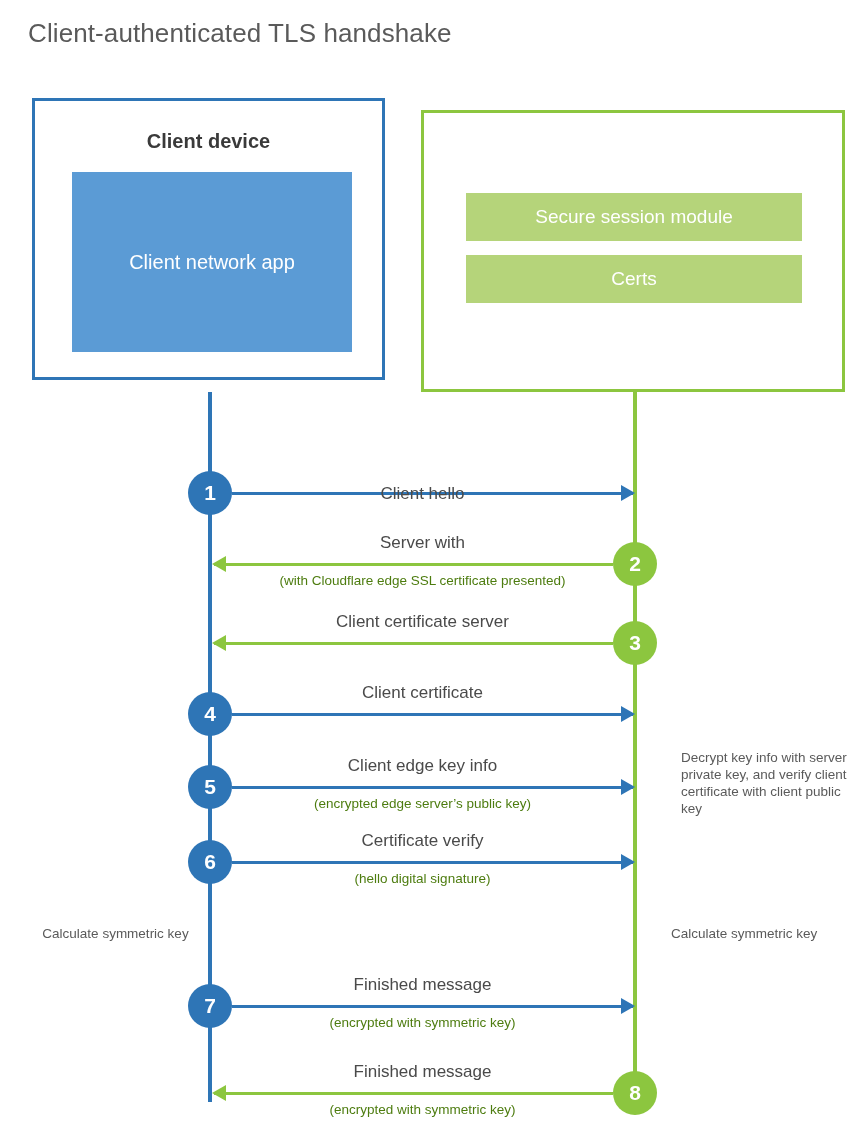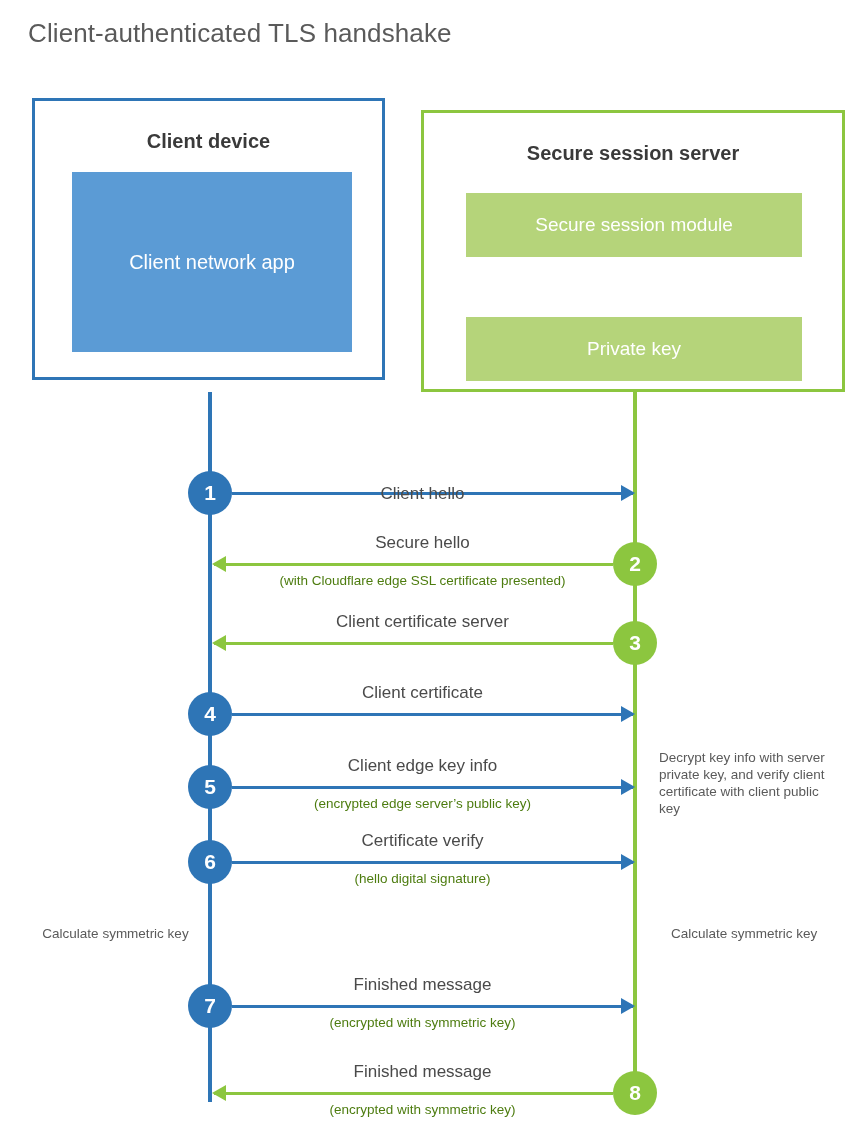--- a/index.html
+++ b/index.html
@@ -184,7 +184,6 @@
   </div>
 
   <div class="party-box server">
-    <div class="party-title">Secure session server</div>
     <div class="server-bar b0">Secure session module</div>
     <div class="server-bar b2">Private key</div>
   </div>

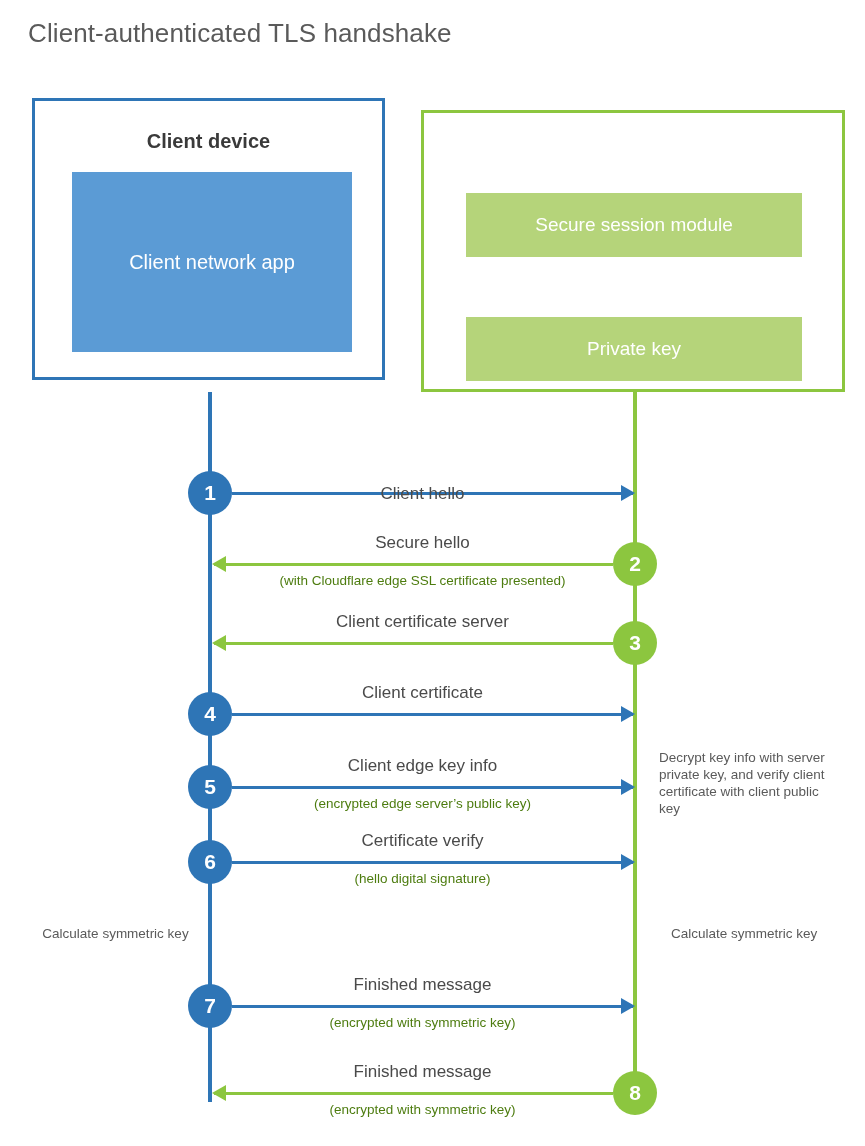--- a/index.html
+++ b/index.html
@@ -82,7 +82,7 @@
     position: absolute;
     left: 42px;
     width: 336px;
-    height: 64px;
+    height: 48px;
     background: #b5d47a;
     color: #ffffff;
     font-size: 19px;

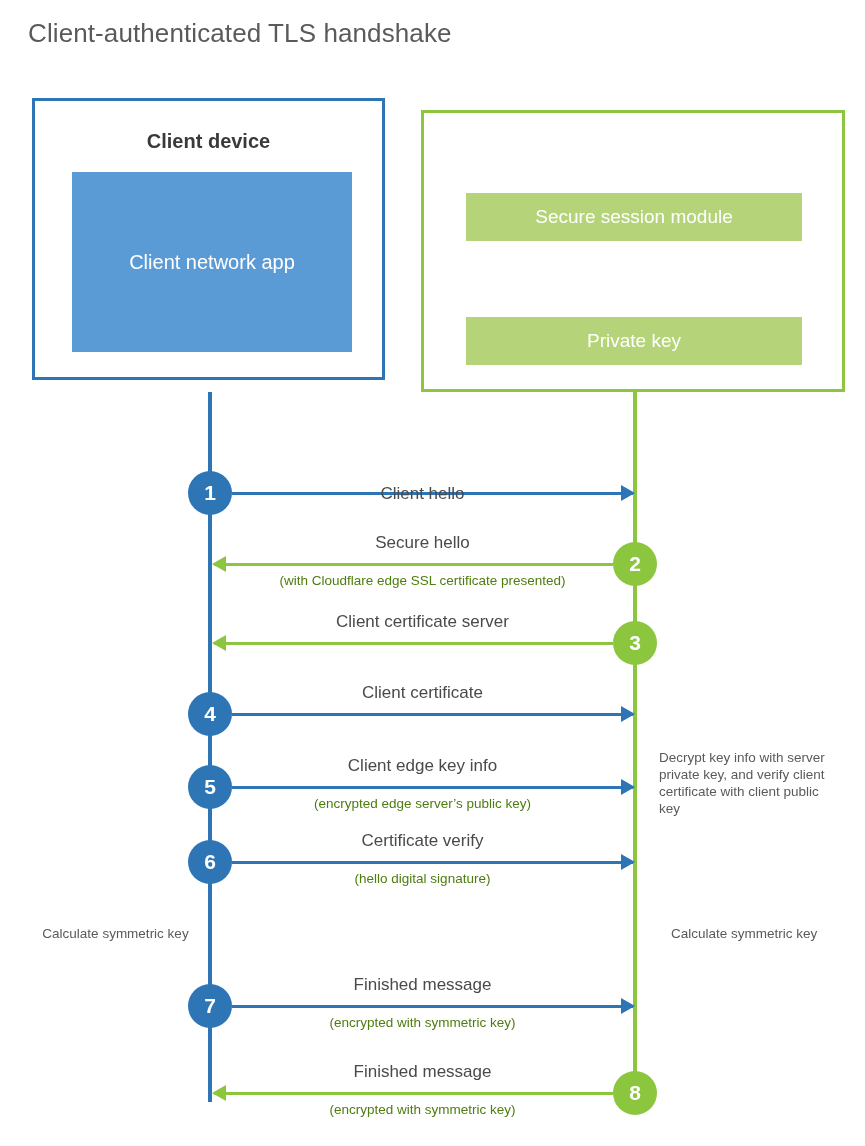--- a/index.html
+++ b/index.html
@@ -185,6 +185,7 @@
 
   <div class="party-box server">
     <div class="server-bar b0">Secure session module</div>
+    <div class="server-bar b1">Certs</div>
     <div class="server-bar b2">Private key</div>
   </div>
 

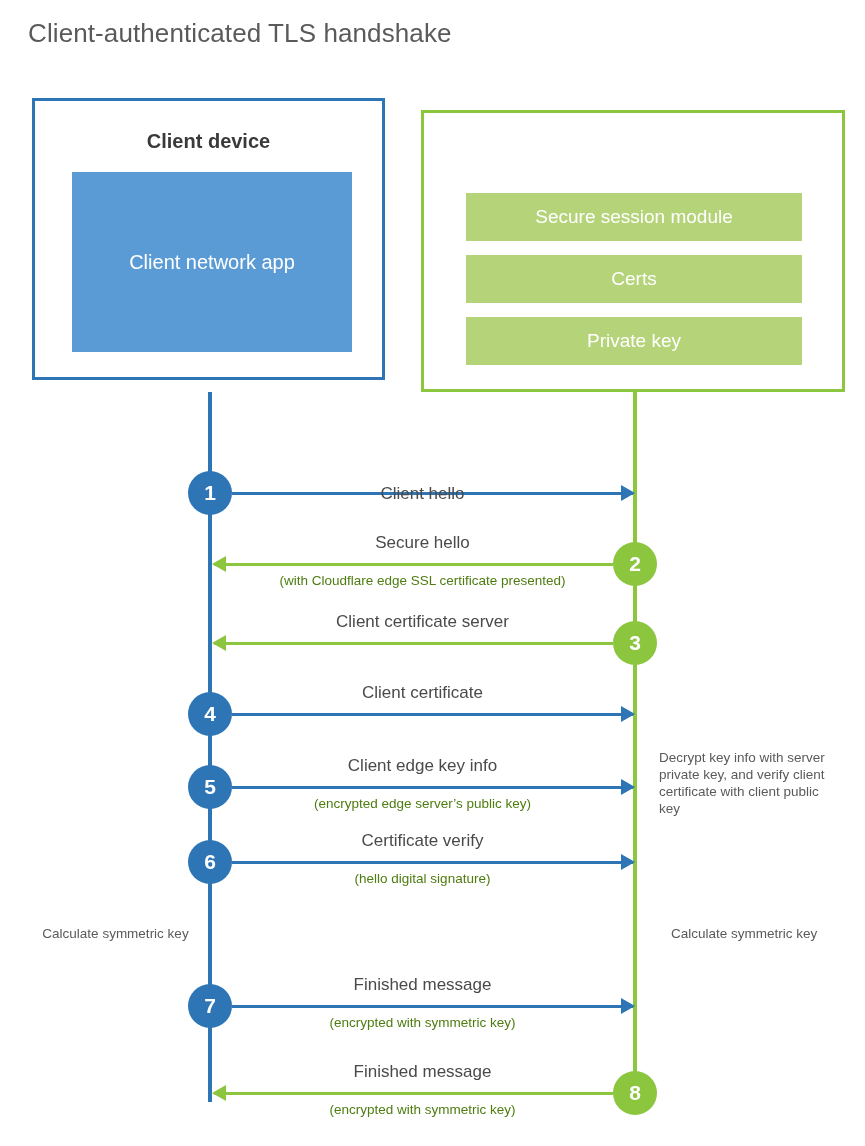--- a/index.html
+++ b/index.html
@@ -186,7 +186,6 @@
   <div class="party-box server">
     <div class="server-bar b0">Secure session module</div>
     <div class="server-bar b1">Certs</div>
-    <div class="server-bar b2">Private key</div>
   </div>
 
   <div class="lifeline client"></div>

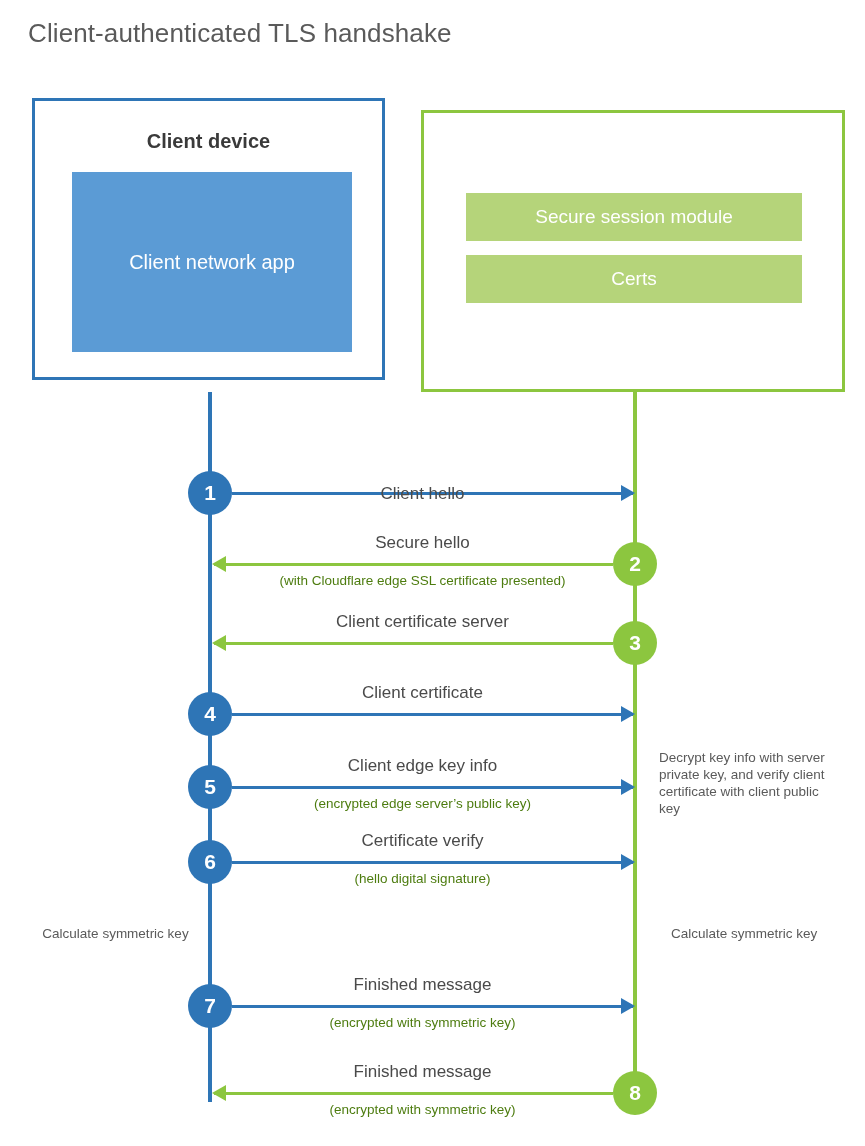--- a/index.html
+++ b/index.html
@@ -199,7 +199,7 @@
       <div class="arrow-line green" style="left: 214px; top: 563px; width: 399px;"></div>
       <div class="arrow-head left green" style="top: 556px; left: 212px;"></div>
       <div class="step-circle green" style="left: 613px; top: 542px;">2</div>
-      <div class="step-label" style="left: 210px; width: 425px; top: 533px;">Secure hello</div>
+      <div class="step-label" style="left: 210px; width: 425px; top: 533px;">Server with</div>
       <div class="step-sublabel" style="left: 210px; width: 425px; top: 573px;">(with Cloudflare edge SSL certificate presented)</div>
       <div class="arrow-line green" style="left: 214px; top: 642px; width: 399px;"></div>
       <div class="arrow-head left green" style="top: 635px; left: 212px;"></div>

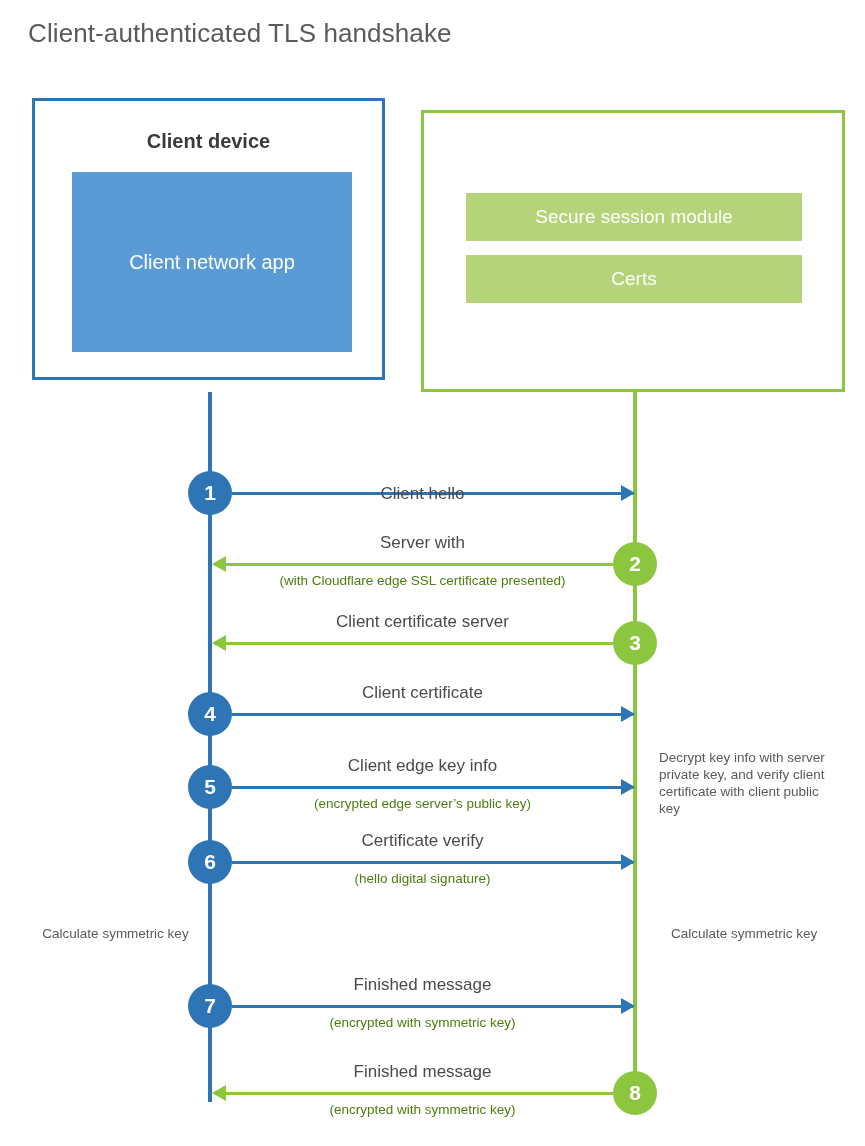--- a/index.html
+++ b/index.html
@@ -167,7 +167,7 @@
     line-height: 17px;
     color: #5a5a5a;
   }
-  .side-note.right-note { left: 659px; top: 749px; width: 180px; text-align: left; }
+  .side-note.right-note { left: 681px; top: 749px; width: 180px; text-align: left; }
   .side-note.calc-left  { left: 38px;  top: 925px; width: 155px; text-align: center; }
   .side-note.calc-right { left: 671px; top: 925px; width: 155px; text-align: left; }
 </style>

